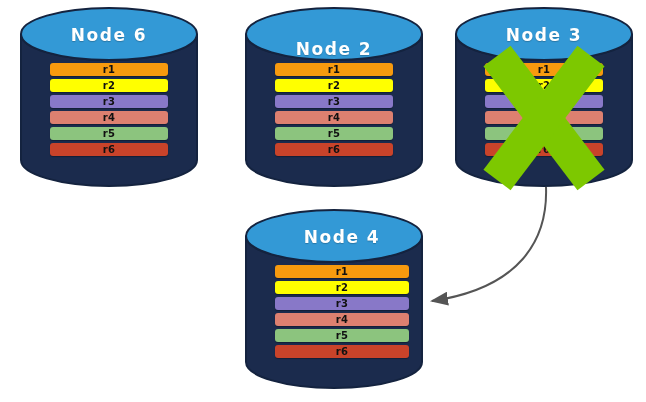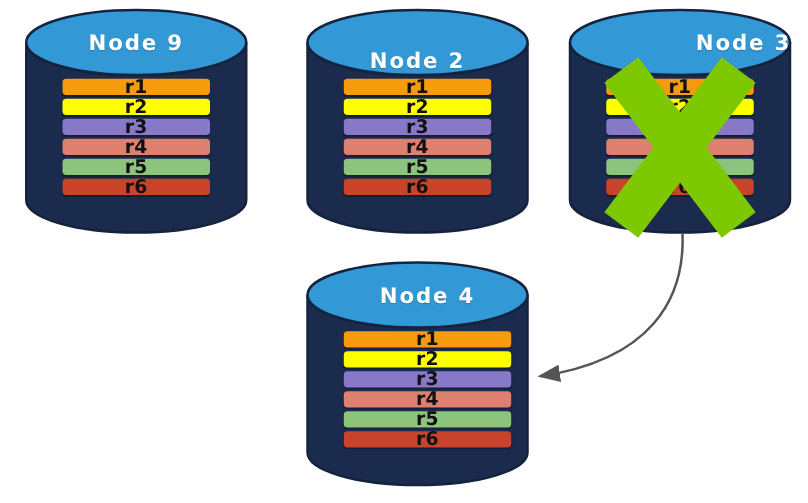--- a/index.html
+++ b/index.html
@@ -86,7 +86,7 @@
         <path d="M 1 26 L 1 152 A 88 26 0 0 0 177 152 L 177 26 A 88 26 0 0 1 1 26 Z" fill="#1B2B4D" stroke="#14233F" stroke-width="2"></path>
         <ellipse cx="89" cy="26" rx="88" ry="26" fill="#3399D6" stroke="#14233F" stroke-width="2"></ellipse>
       </svg>
-      <div class="node-label" style="top: 17px;">Node  9</div>
+      <div class="node-label" style="top: 17px;">Node  6</div>
       <div class="rows" style="top: 55px; padding-left: 30px; padding-right: 30px; box-sizing: border-box;">
         <div class="row" style="background: rgb(247, 154, 14);">
           <span class="row-label">r1</span>

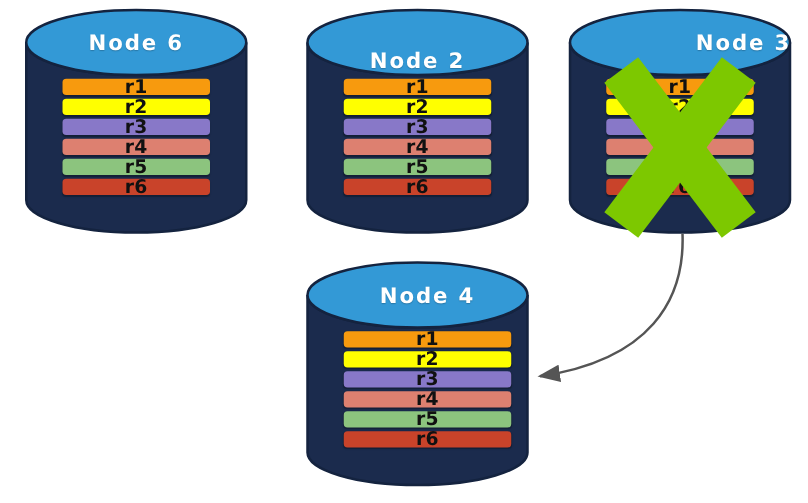--- a/index.html
+++ b/index.html
@@ -140,7 +140,7 @@
         <path d="M 1 26 L 1 152 A 88 26 0 0 0 177 152 L 177 26 A 88 26 0 0 1 1 26 Z" fill="#1B2B4D" stroke="#14233F" stroke-width="2"></path>
         <ellipse cx="89" cy="26" rx="88" ry="26" fill="#3399D6" stroke="#14233F" stroke-width="2"></ellipse>
       </svg>
-      <div class="node-label" style="top: 17px; text-align: right;">Node  3</div>
+      <div class="node-label" style="top: 17px;">Node  3</div>
       <div class="rows" style="top: 55px; padding-left: 30px; padding-right: 30px; box-sizing: border-box;">
         <div class="row" style="background: rgb(247, 154, 14);">
           <span class="row-label">r1</span>

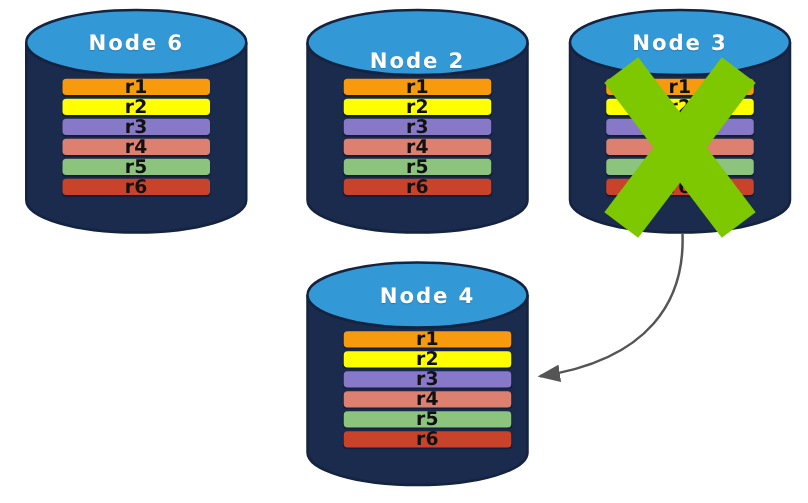--- a/index.html
+++ b/index.html
@@ -61,7 +61,7 @@
     line-height: 13px;
     text-align: center;
     color: #111111;
-    font-size: 15px;
+    font-size: 10px;
     font-weight: bold;
     letter-spacing: 0.3px;
   }

